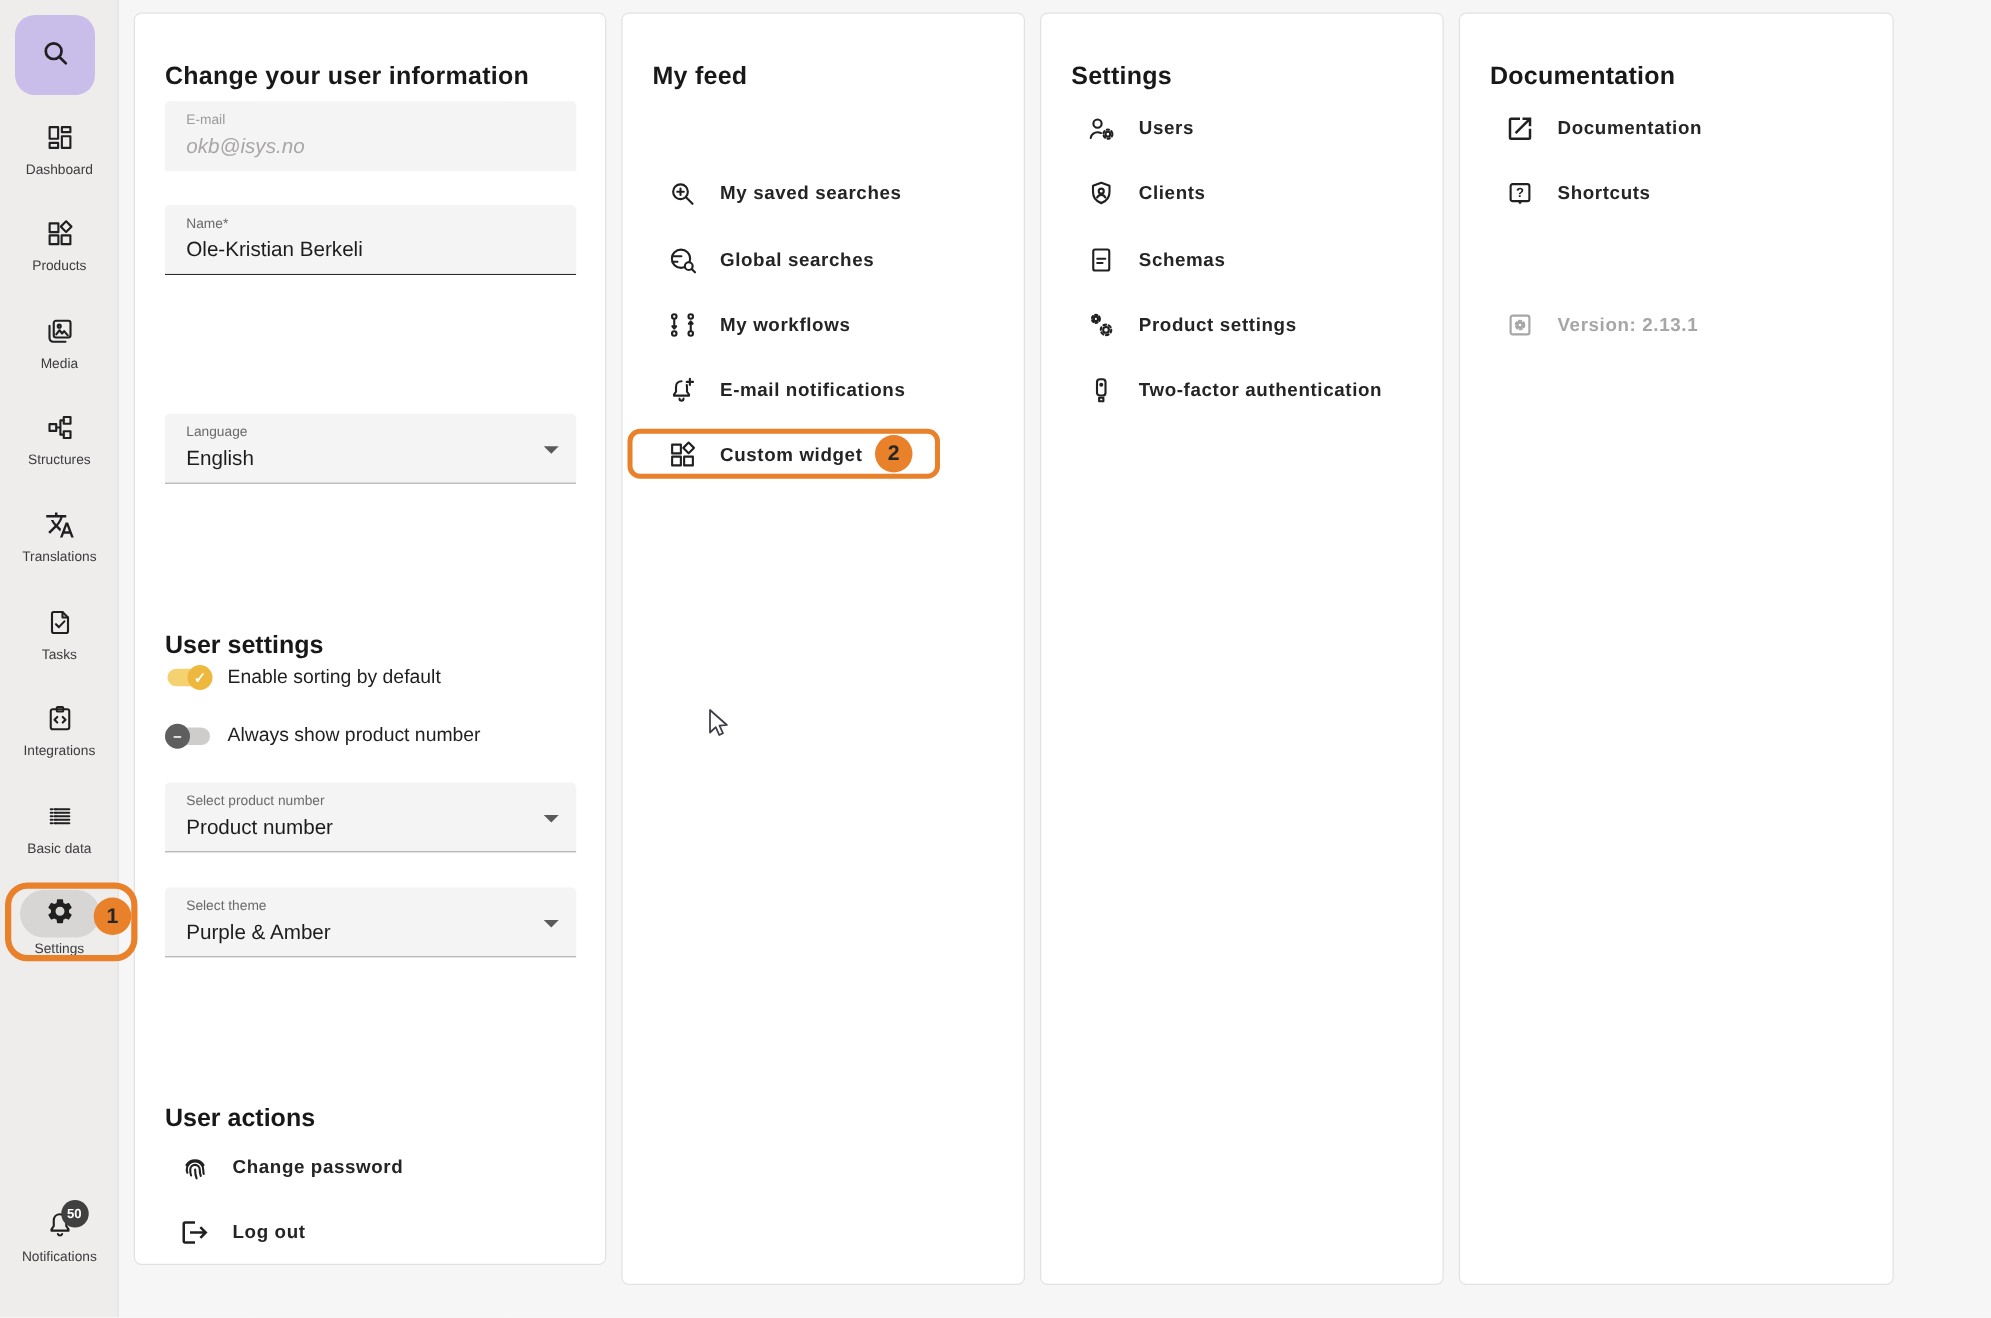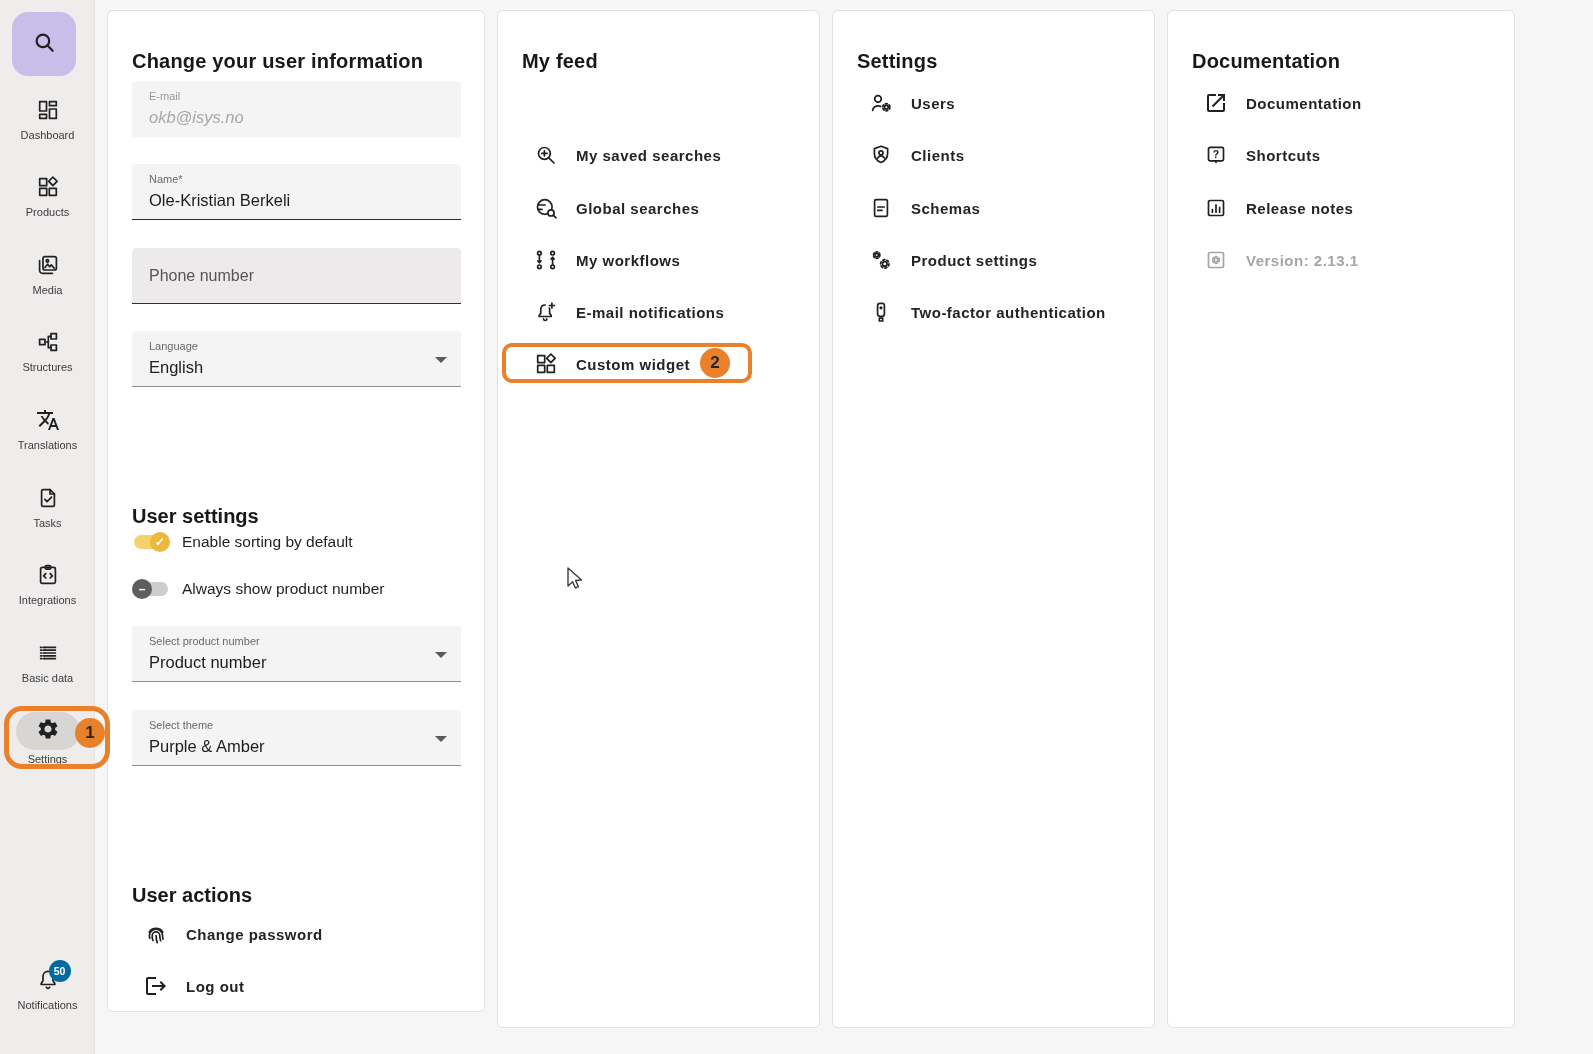--- a/index.html
+++ b/index.html
@@ -377,13 +377,6 @@
       <span class="mi-label">Shortcuts</span>
     </div>
 
-    <div class="menu-item" style="top:171px">
-      <span class="mi-icon"><svg class="ic" viewBox="0 0 24 24">
-            <rect x="4.5" y="4.5" width="15" height="15" rx="1.6"></rect>
-            <path d="M8.4 16.2v-2.6M12 16.2V8.8M15.6 16.2v-4.8"></path>
-          </svg></span>
-      <span class="mi-label">Release notes</span>
-    </div>
 
     <div class="menu-item disabled" style="top:223px">
       <span class="mi-icon"><svg class="ic ic-gray" viewBox="0 0 24 24">

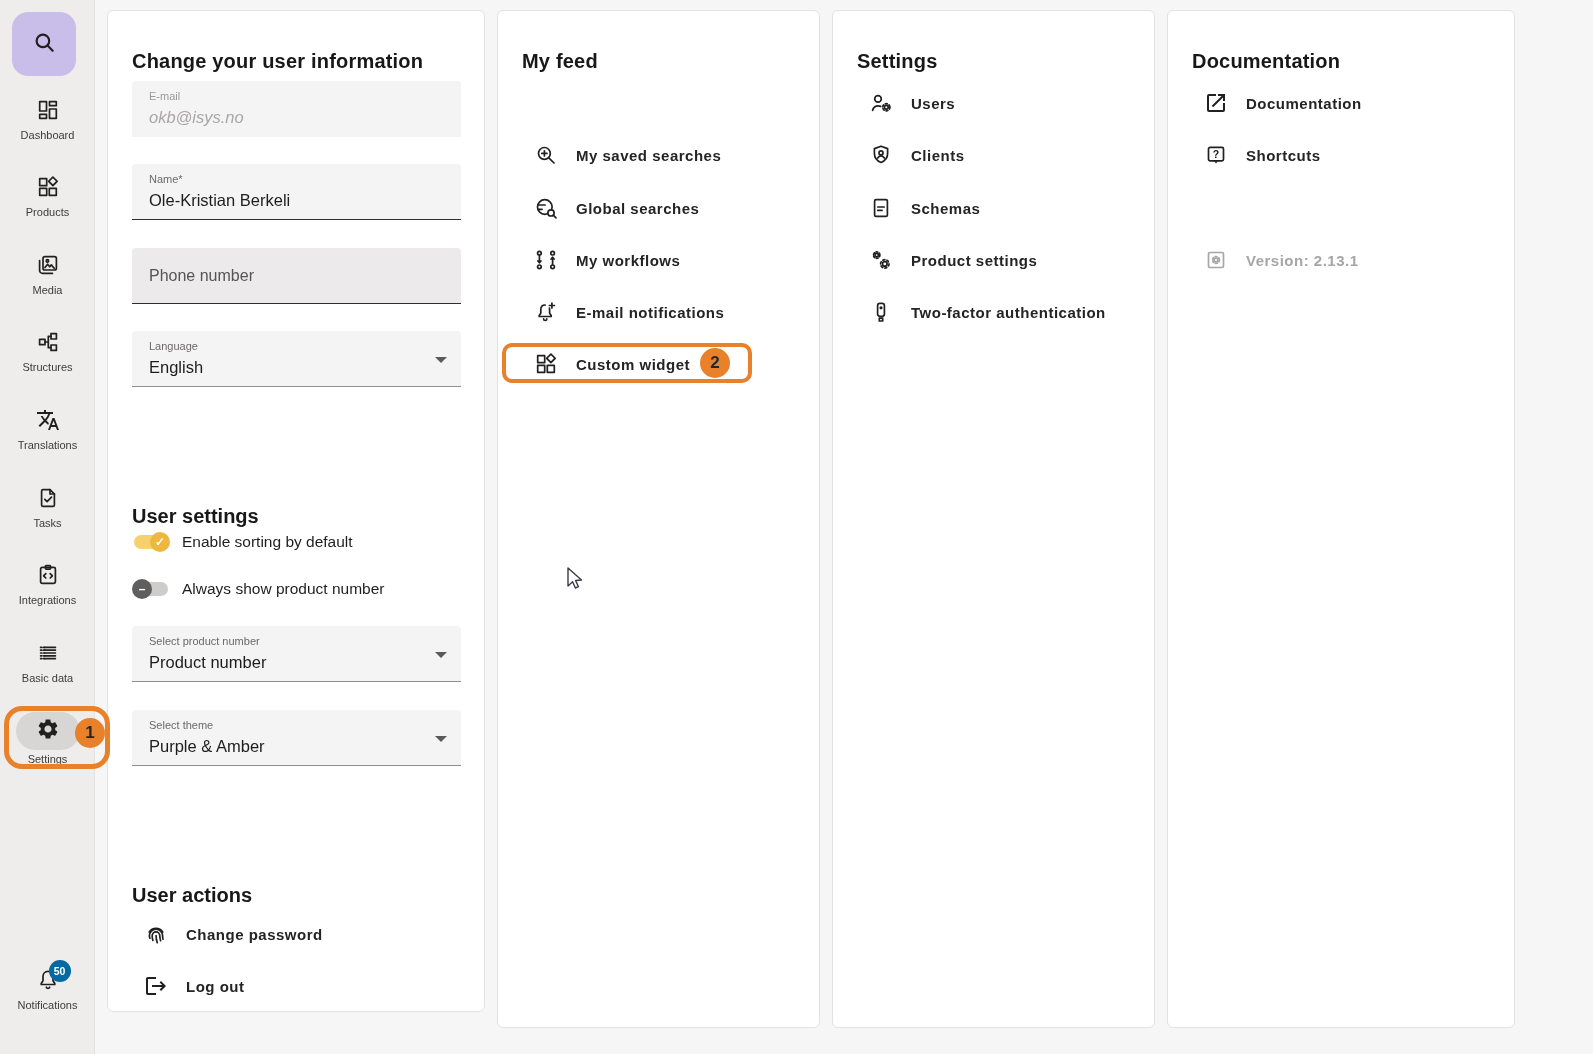--- a/index.html
+++ b/index.html
@@ -193,9 +193,6 @@
       <span class="f-value">Ole-Kristian Berkeli</span>
     </div>
 
-    <div class="field u-dark" style="top:237px;background:#ECEAEA">
-      <span class="f-placeholder">Phone number</span>
-    </div>
 
     <div class="field u-gray" style="top:320px">
       <span class="f-label">Language</span>

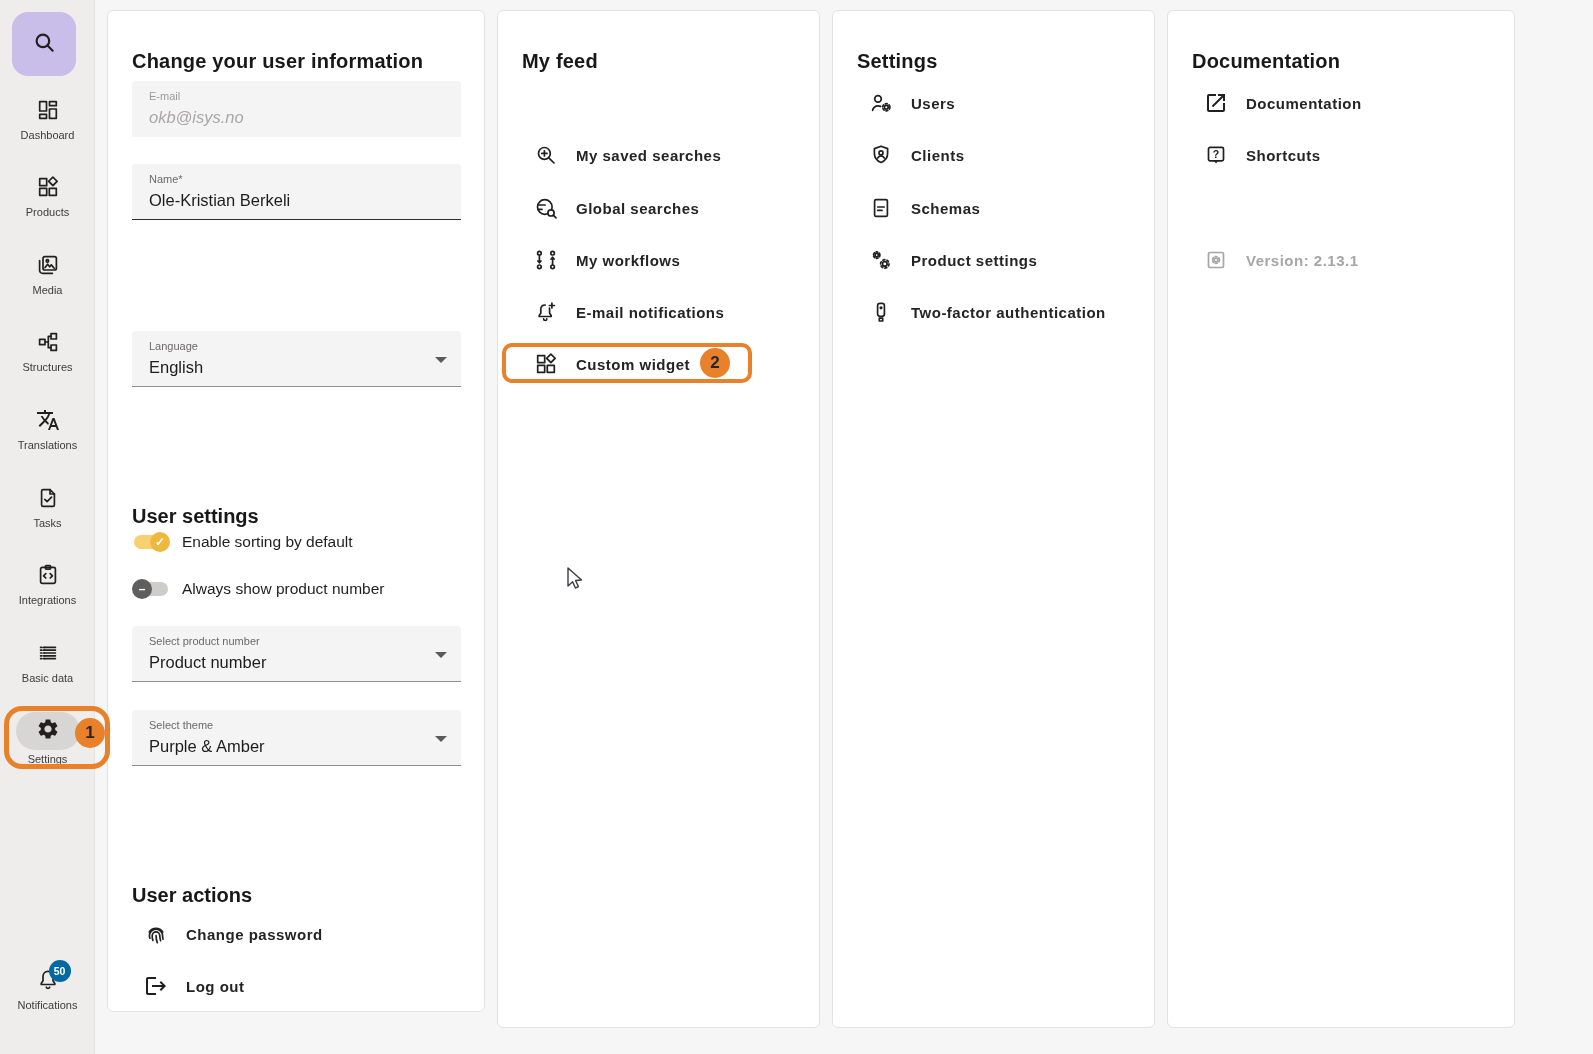--- a/index.html
+++ b/index.html
@@ -13,7 +13,7 @@
   .nav-label{margin-top:3px;font-size:11px;color:#3C3C3C;}
   .pill{width:64px;height:38px;background:#D8D5D5;border-radius:19px;display:flex;align-items:center;justify-content:center;}
   .noti-wrap{position:relative;}
-  .red-badge{position:absolute;left:13px;top:-8px;width:22px;height:22px;border-radius:50%;background:#0369a1;color:#fff;font-size:10.5px;font-weight:bold;display:flex;align-items:center;justify-content:center;}
+  .red-badge{position:absolute;left:13px;top:-8px;width:22px;height:22px;border-radius:50%;background:#404040;color:#fff;font-size:10.5px;font-weight:bold;display:flex;align-items:center;justify-content:center;}
 
   
   .card{position:absolute;top:10px;background:#FFFFFF;border:1px solid #E3E1E1;border-radius:6px;box-sizing:border-box;}

